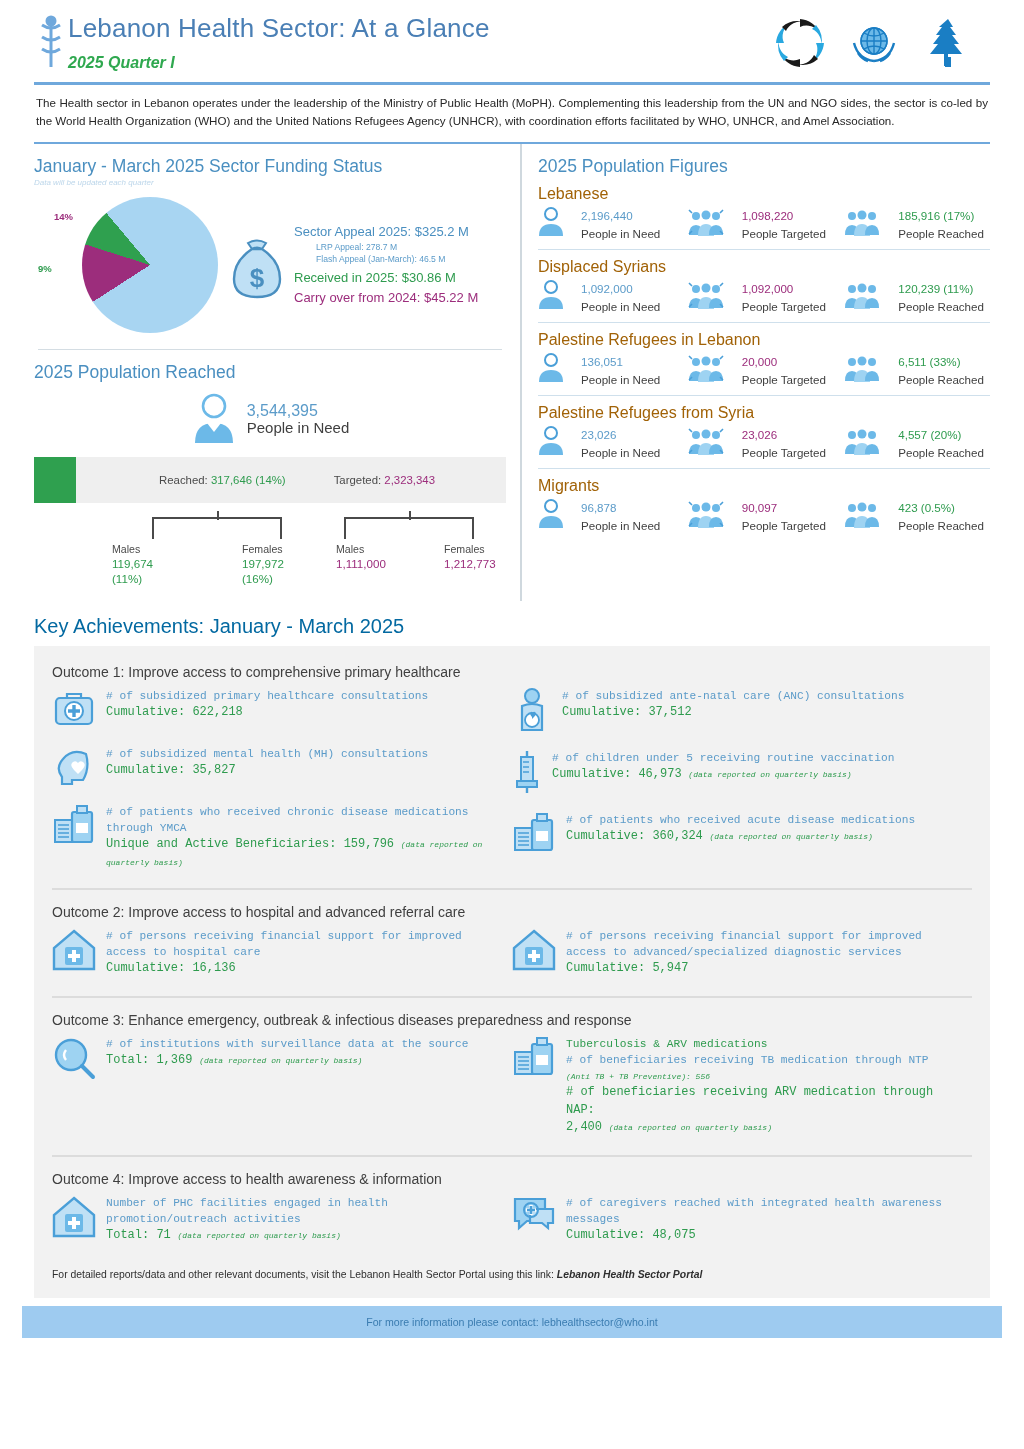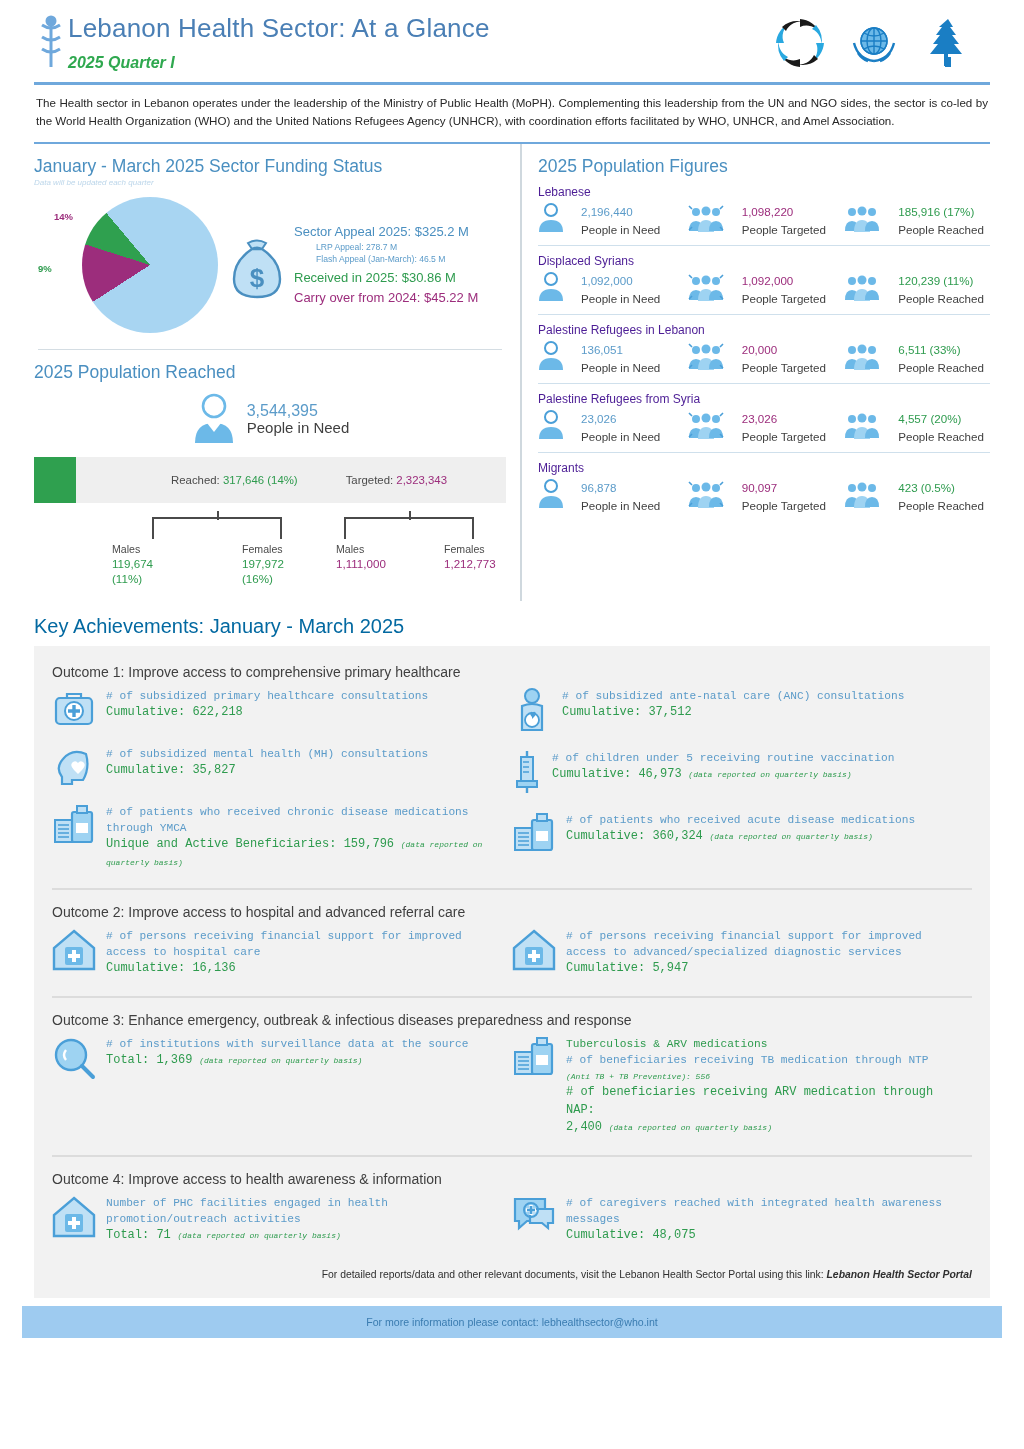--- a/index.html
+++ b/index.html
@@ -76,7 +76,7 @@
   
   .pop-group { padding-top: 8px; }
   .pop-group + .pop-group { border-top: 1px solid #cfe0ec; margin-top: 7px; }
-  .pop-name { font-size: 12px; color: #4c1d95; padding-bottom: 3px; }
+  .pop-name { font-size: 16px; color: #a16207; padding-bottom: 3px; }
   .pop-cells { display: flex; }
   .pop-cell { display: flex; align-items: center; gap: 17px; }
   .pop-cell.c1 { width: 152px; }

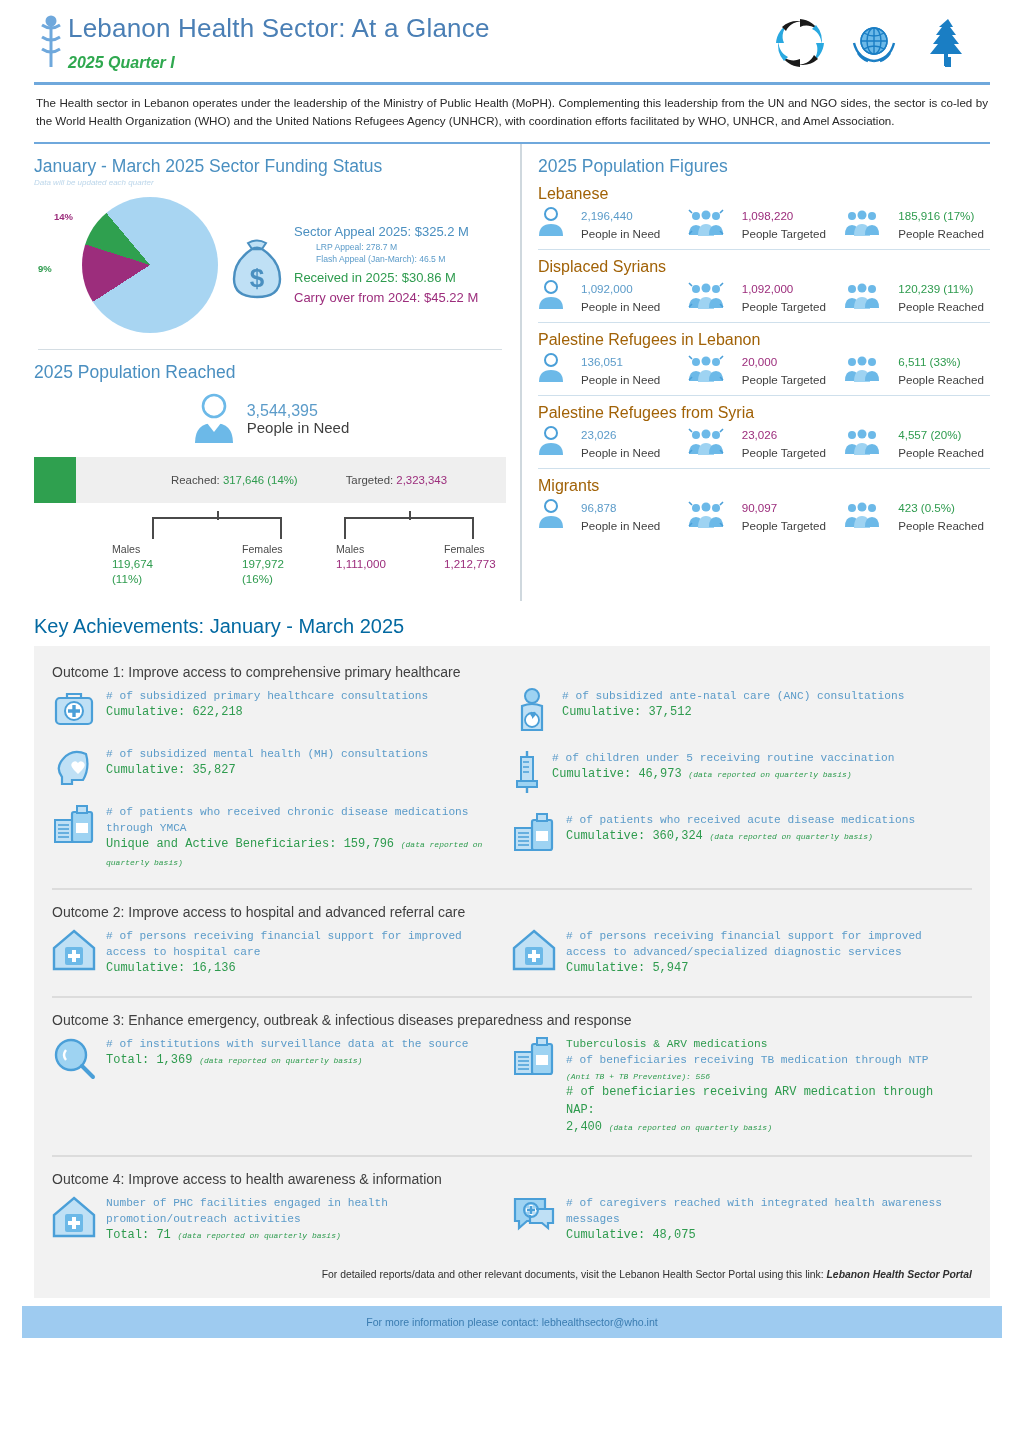--- a/index.html
+++ b/index.html
@@ -56,7 +56,7 @@
   .pin-num { font-size: 16px; color: #5b9bc9; line-height: 1.1; }
   .pin-lbl { font-size: 15px; color: #3f3f3f; }
 
-  .bar { position: relative; height: 46px; background: #efefef; margin-top: 12px; display: flex; align-items: center; padding-left: 12px; }
+  .bar { position: relative; height: 46px; background: #efefef; margin-top: 12px; display: flex; align-items: center; }
   .bar-fill { position: absolute; left: 0; top: 0; bottom: 0; width: 42px; background: #2fa04f; }
   .bar-txt { display: flex; gap: 48px; margin-left: 125px; font-size: 11.4px; color: #4a4a4a; }
   .bar-txt b { font-weight: normal; }

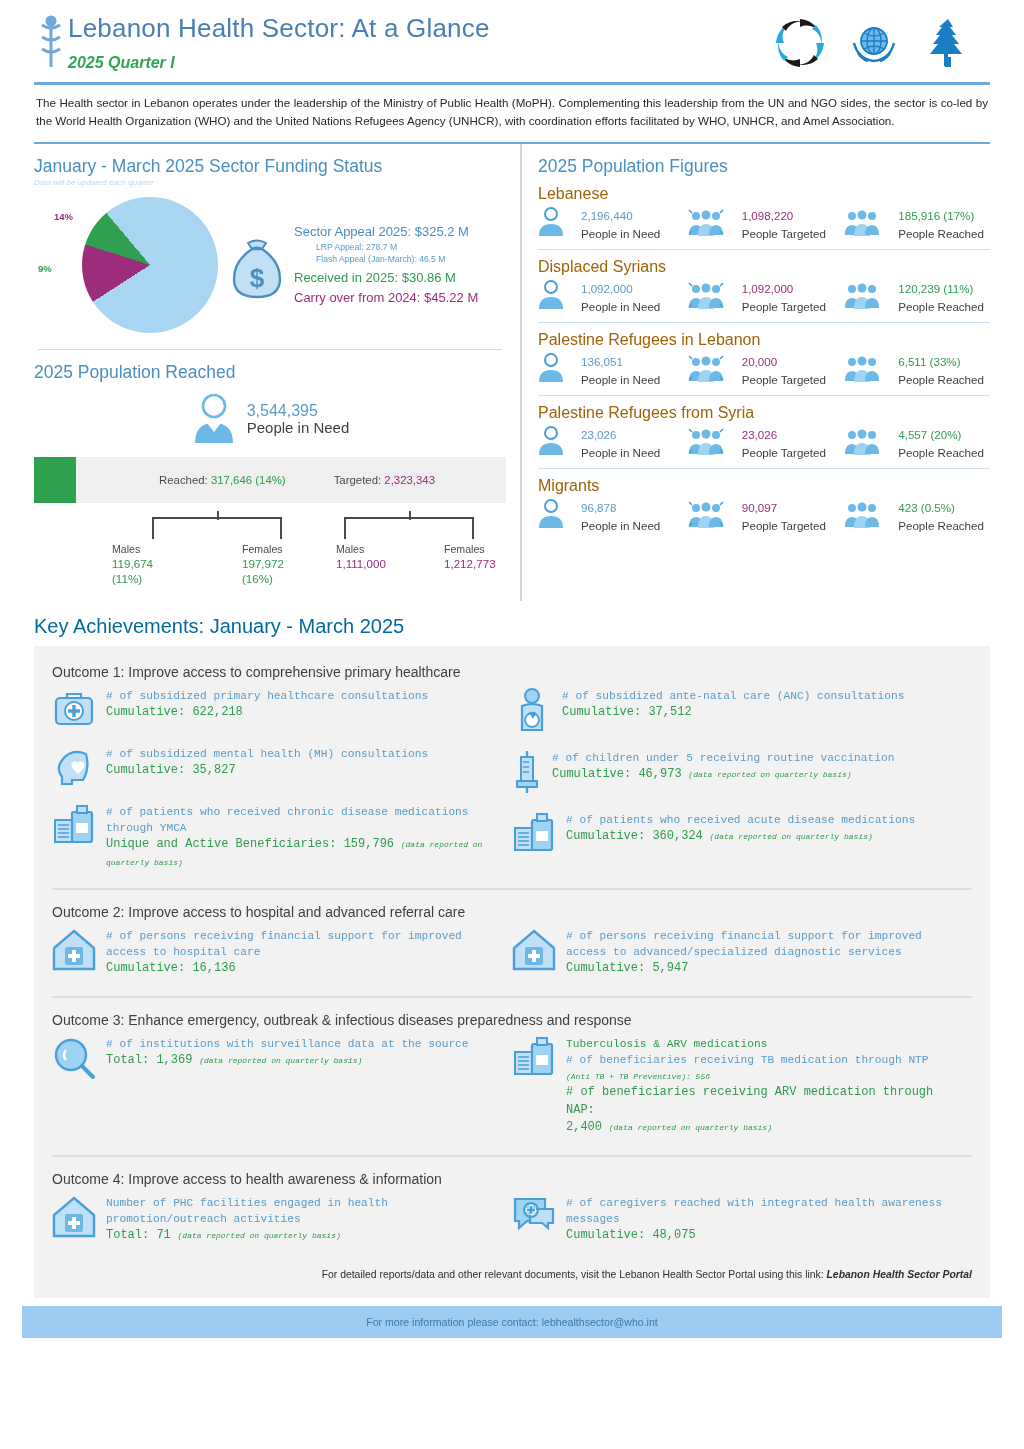--- a/index.html
+++ b/index.html
@@ -103,7 +103,7 @@
   .item .txt .note { color: #2e9b4e; font-size: 8px; font-style: italic; }
   .divline { height: 2px; background: #dcdcdc; margin: 4px 0 10px 0; }
 
-  .foot-note { text-align: right; font-size: 10.4px; color: #2f2f2f; padding: 10px 0 8px 0; }
+  .foot-note { text-align: left; font-size: 10.4px; color: #2f2f2f; padding: 10px 0 8px 0; }
   .foot-note b { font-style: italic; }
   .foot-bar { background: #9ecbf0; text-align: center; font-size: 10.6px; color: #3a7cb0; padding: 10px 0; margin-top: 8px; }
 </style>

